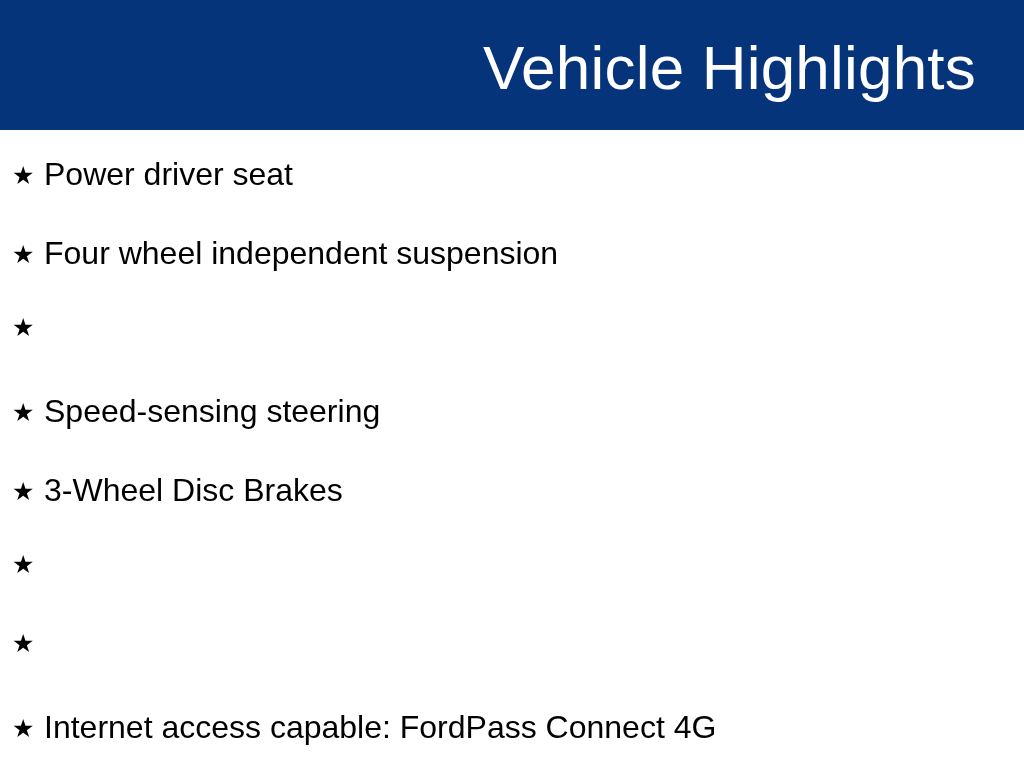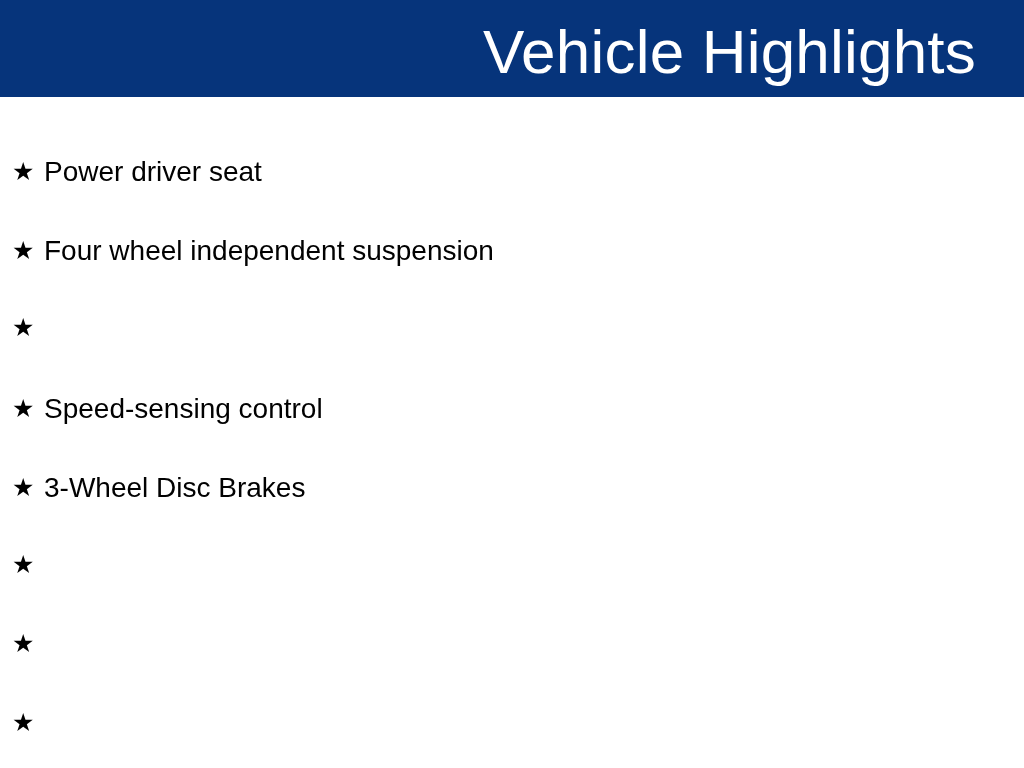--- a/index.html
+++ b/index.html
@@ -28,7 +28,7 @@
     top: 0;
     left: 0;
     width: 1024px;
-    height: 97px;
+    height: 130px;
     background: #06347b;
     display: flex;
     align-items: center;

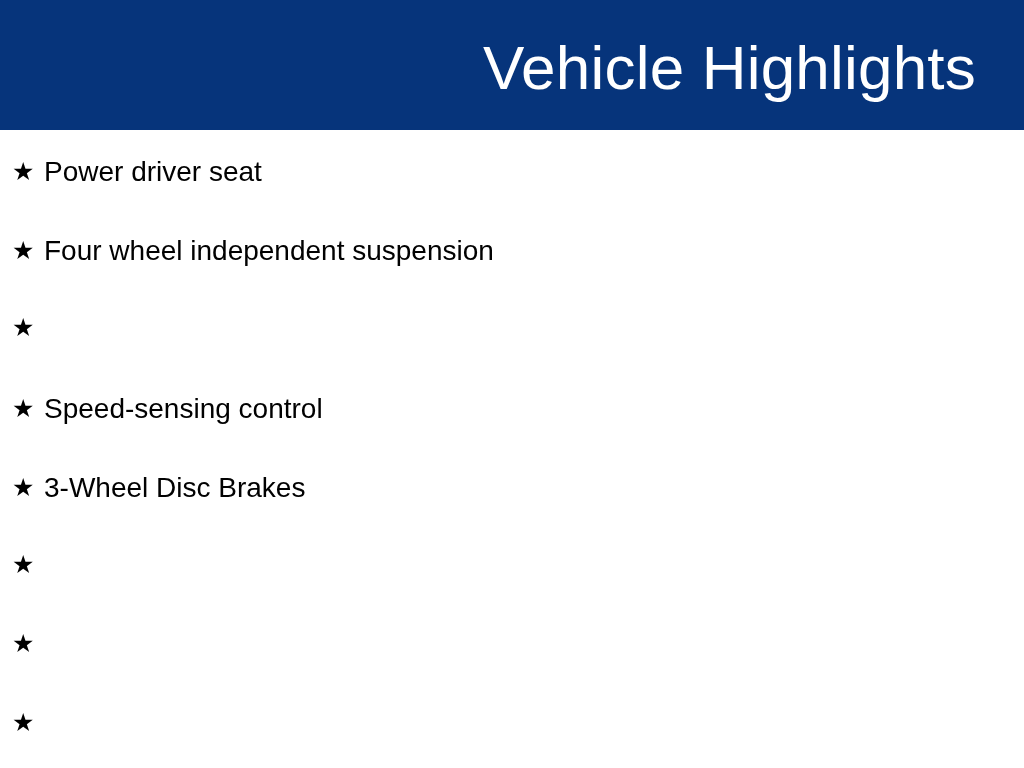--- a/index.html
+++ b/index.html
@@ -89,7 +89,7 @@
   .highlight-label {
     color: #010101;
     font-family: "Liberation Sans", sans-serif;
-    font-size: 28px;
+    font-size: 32px;
     font-weight: 400;
     line-height: 1;
     white-space: nowrap;

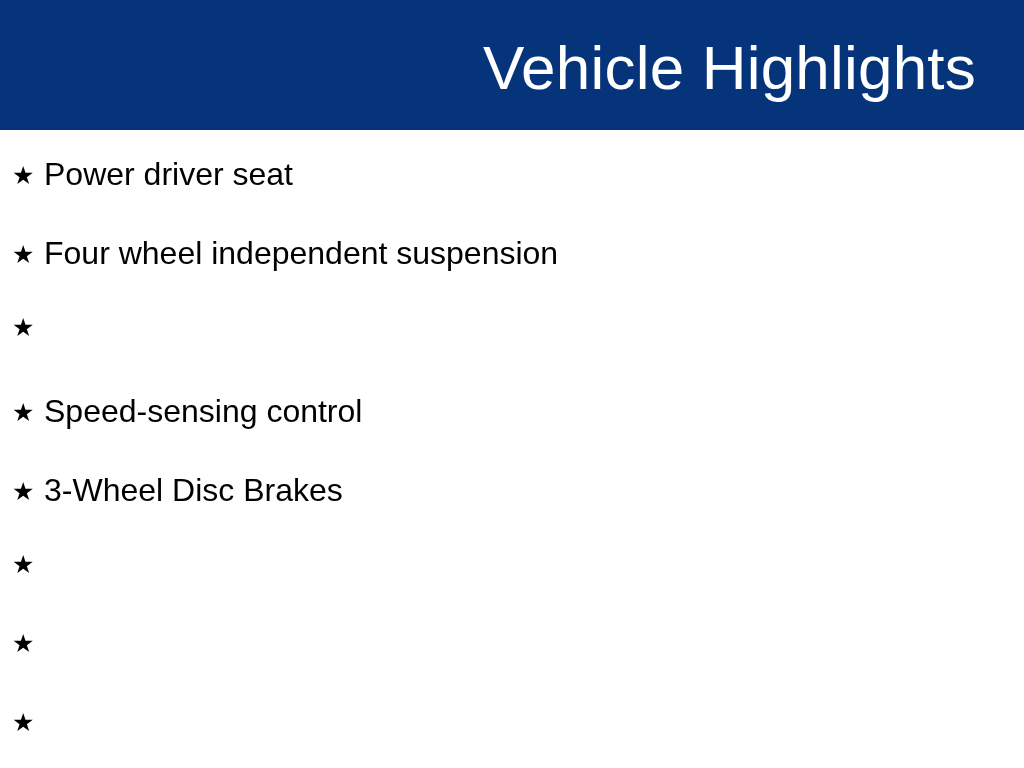--- a/index.html
+++ b/index.html
@@ -122,7 +122,7 @@
 
     <li class="highlight-item">
       <span class="bullet-star">★</span>
-      <span class="highlight-label">Speed-sensing control</span>
+      <span class="highlight-label">Speed-sensing steering</span>
     </li>
 
     <li class="highlight-item">

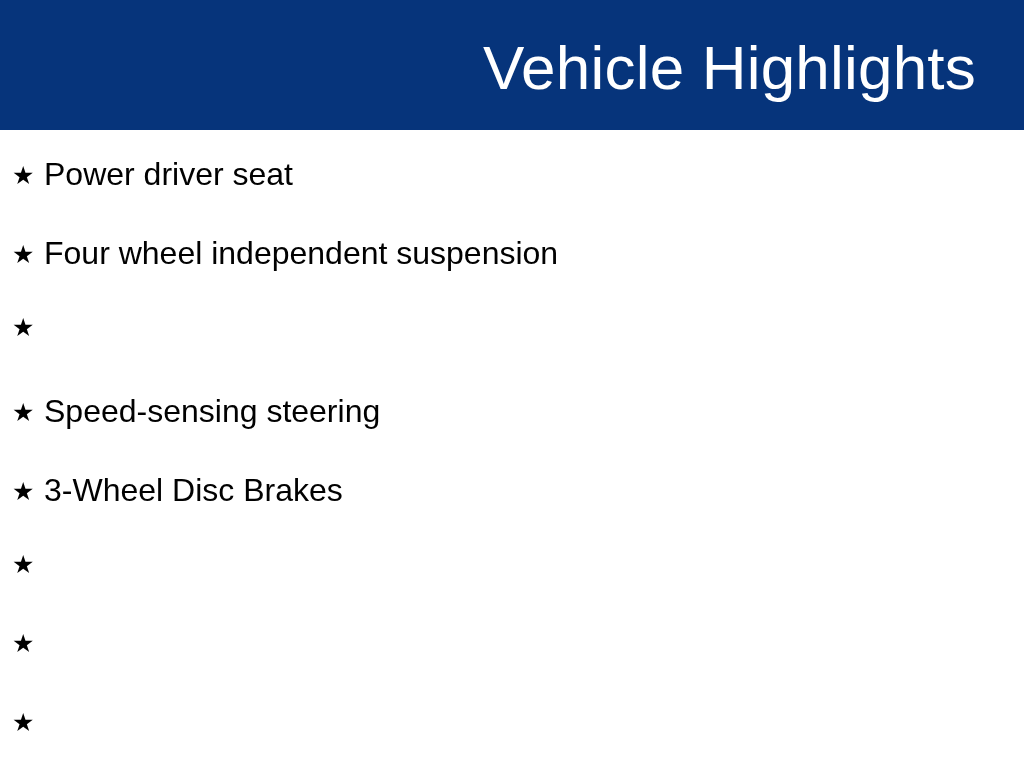--- a/index.html
+++ b/index.html
@@ -140,6 +140,7 @@
 
     <li class="highlight-item">
       <span class="bullet-star">★</span>
+      <span class="highlight-label">Internet access capable: FordPass Connect 4G</span>
     </li>
 
   </ul>

